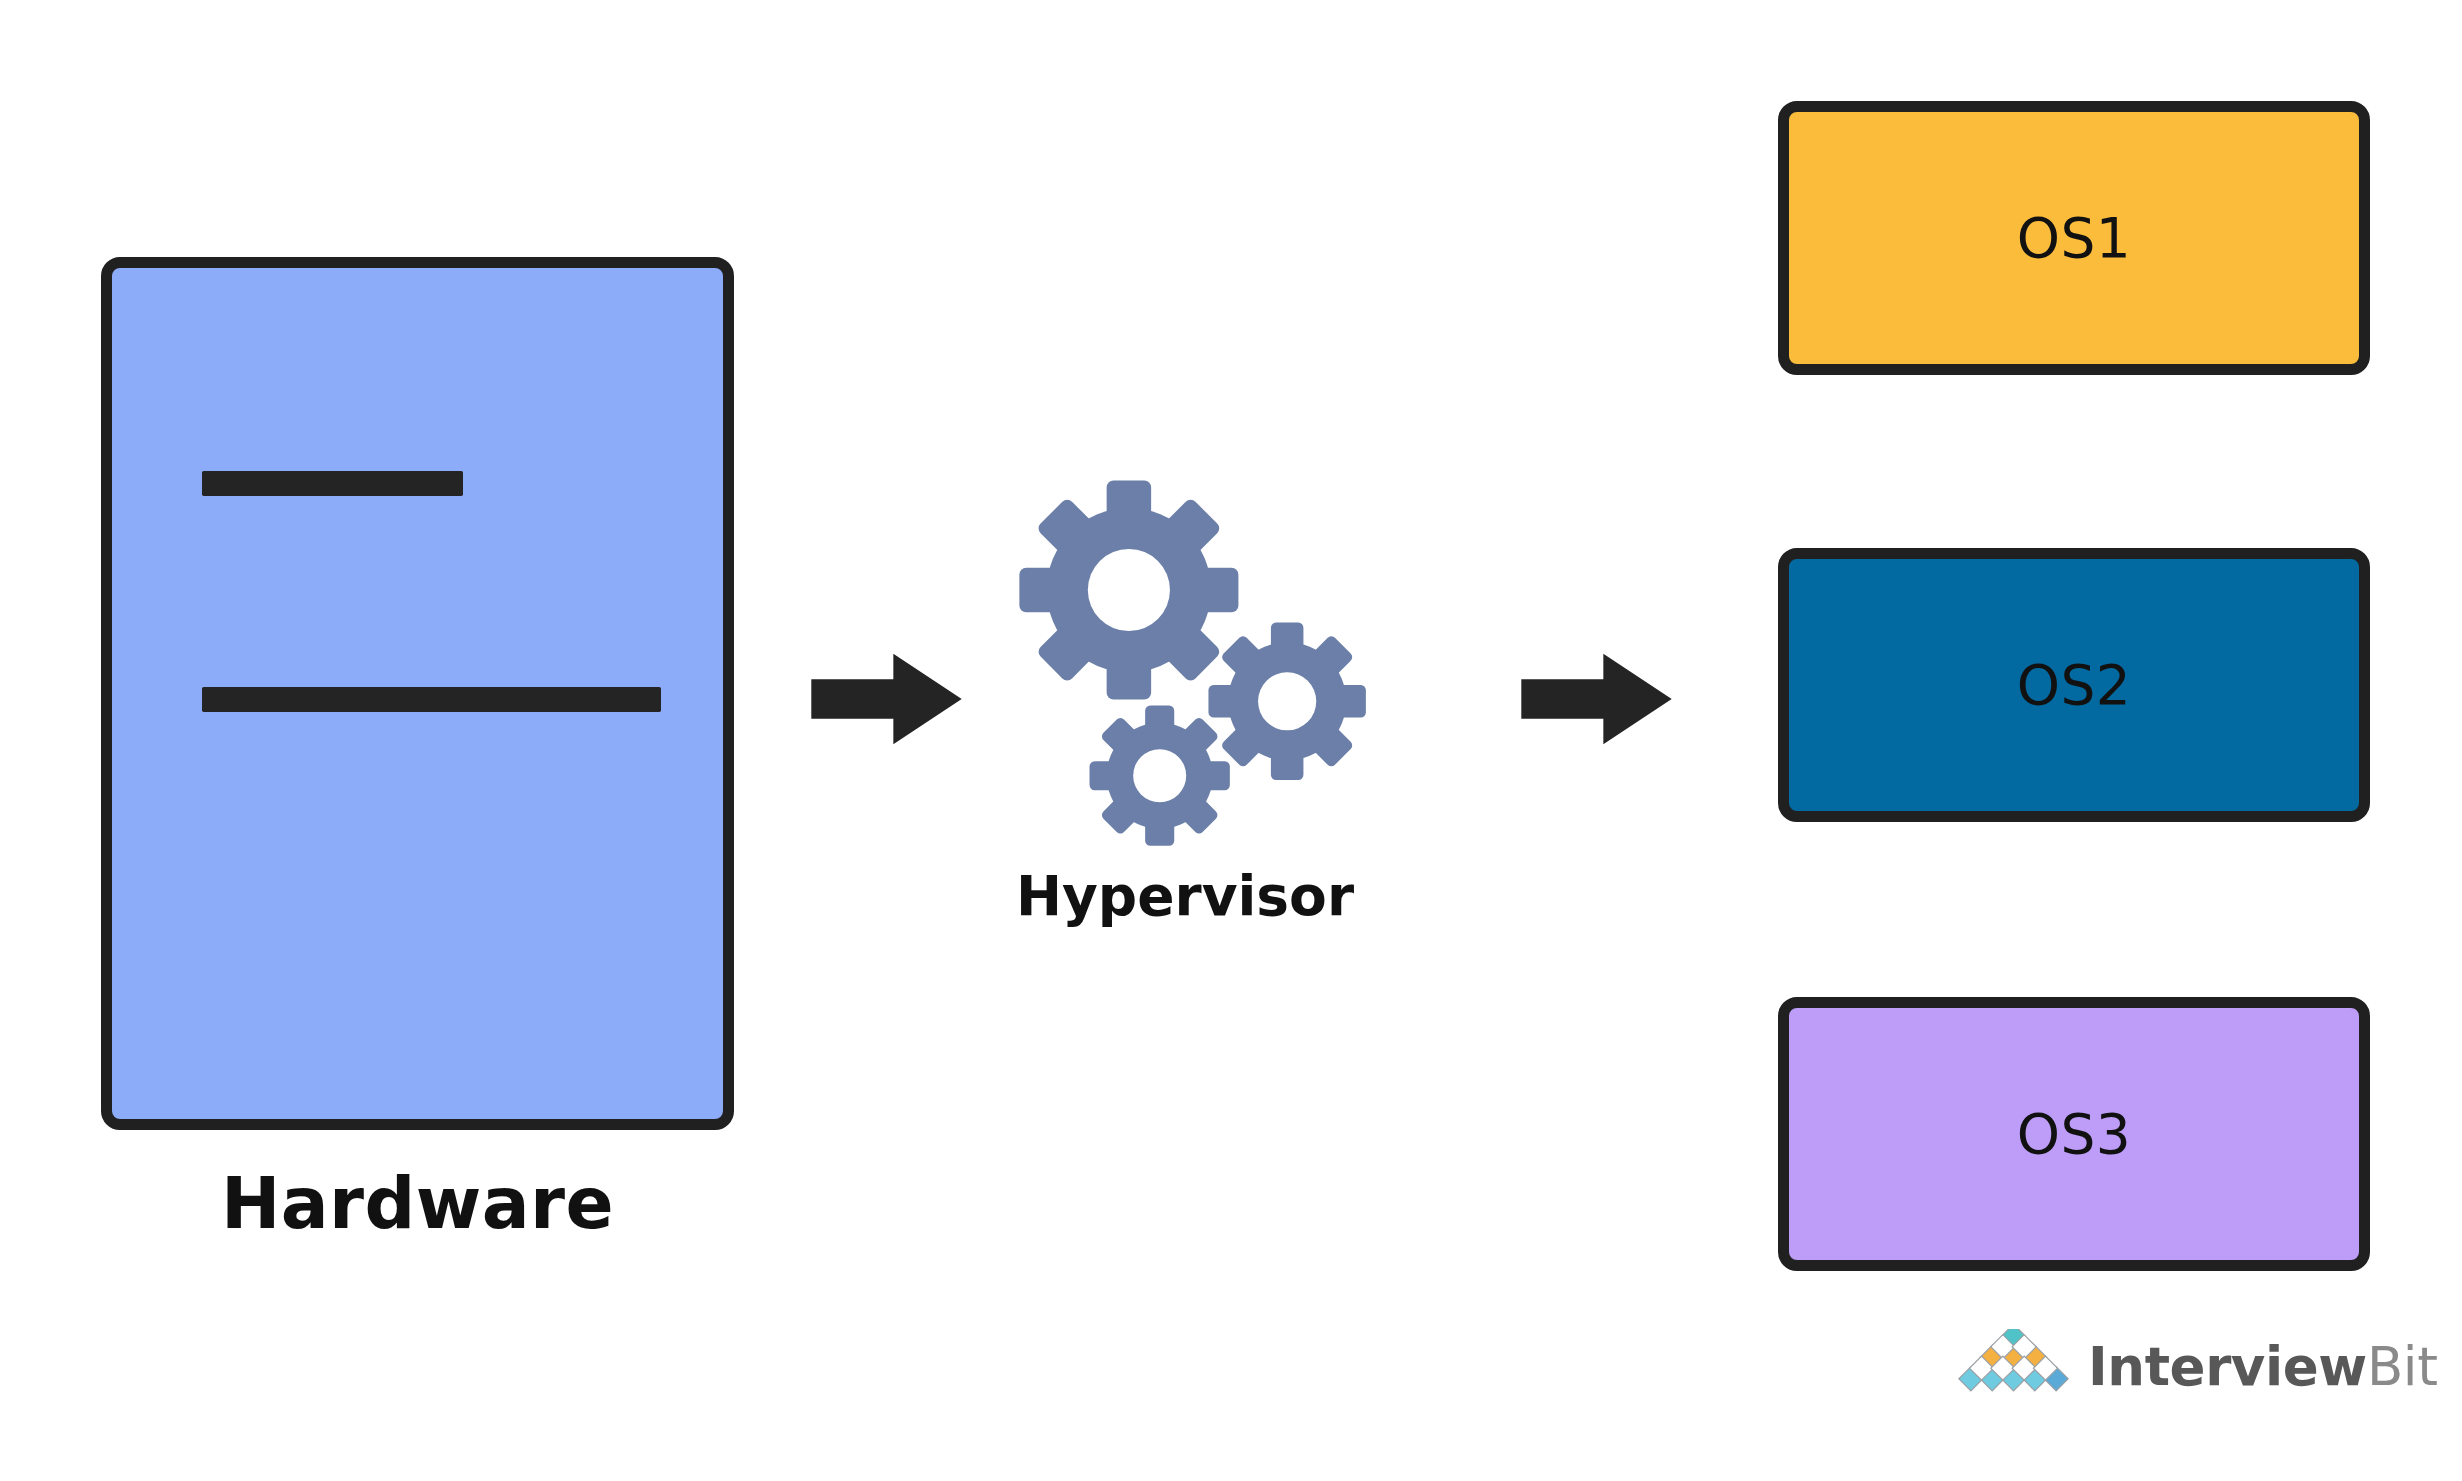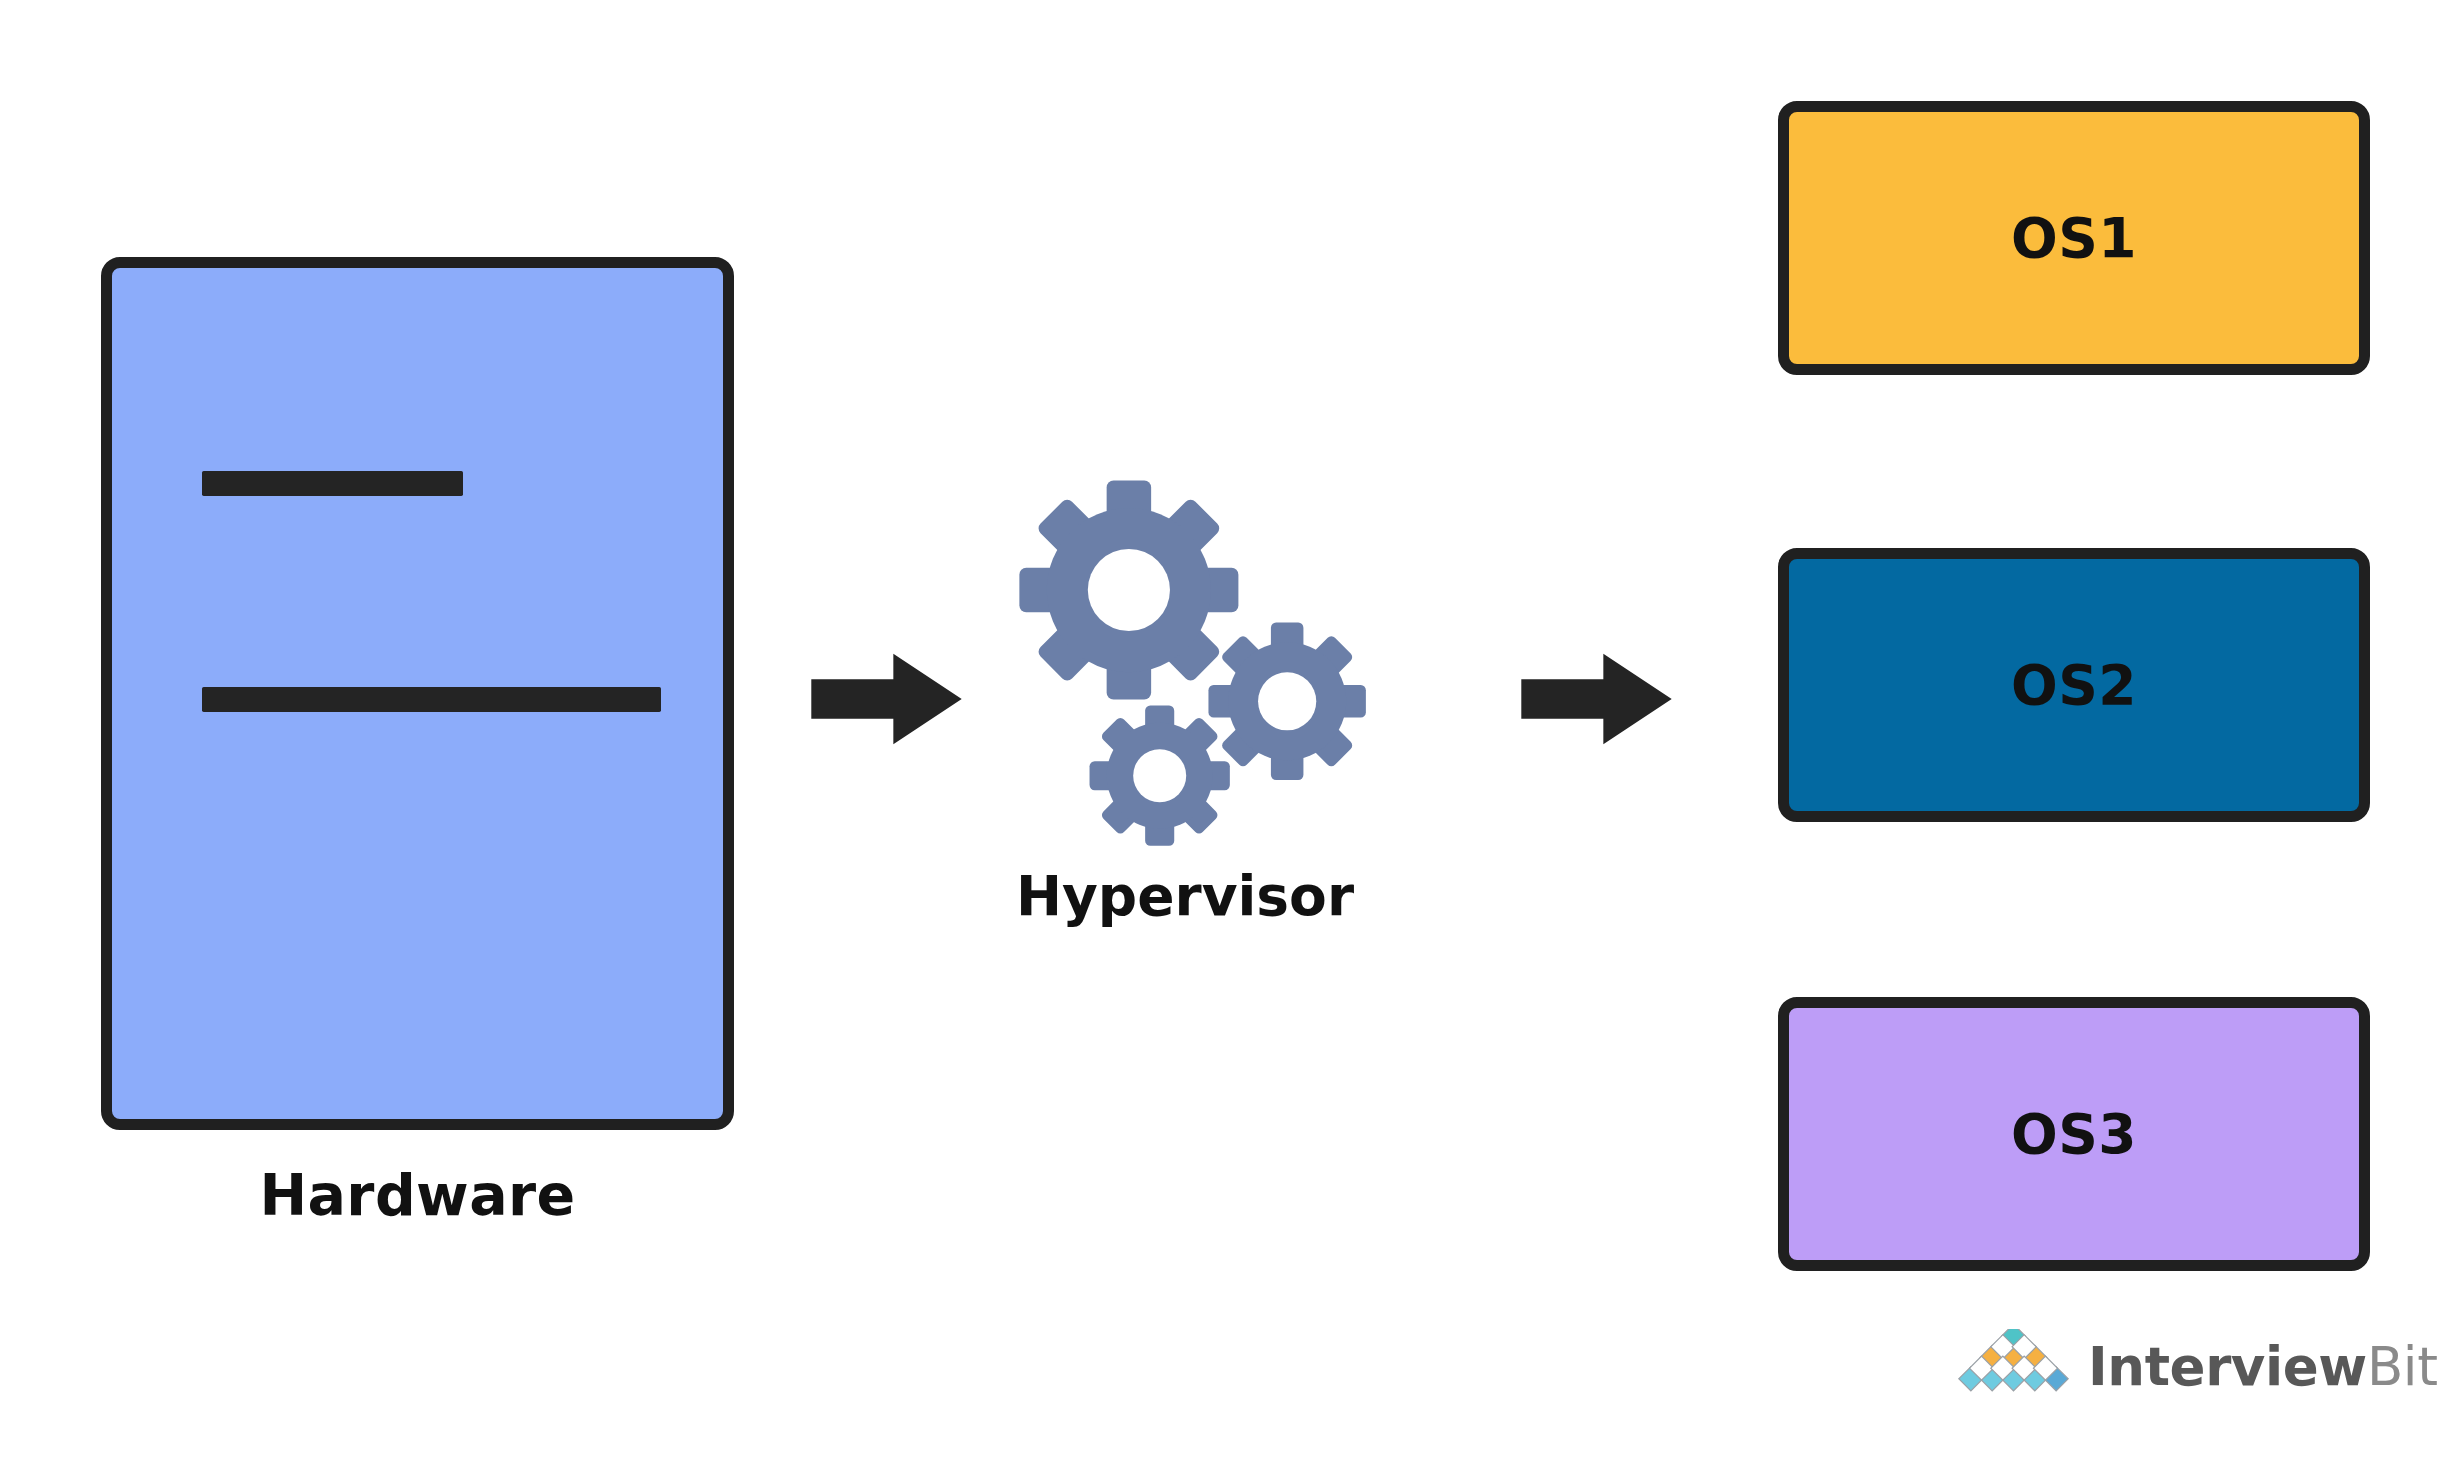--- a/index.html
+++ b/index.html
@@ -125,7 +125,7 @@
   }
   .os-label {
     font-size: 55px;
-    font-weight: 700;
+    font-weight: 400;
     color: #111111;
     letter-spacing: 0.4px;
   }

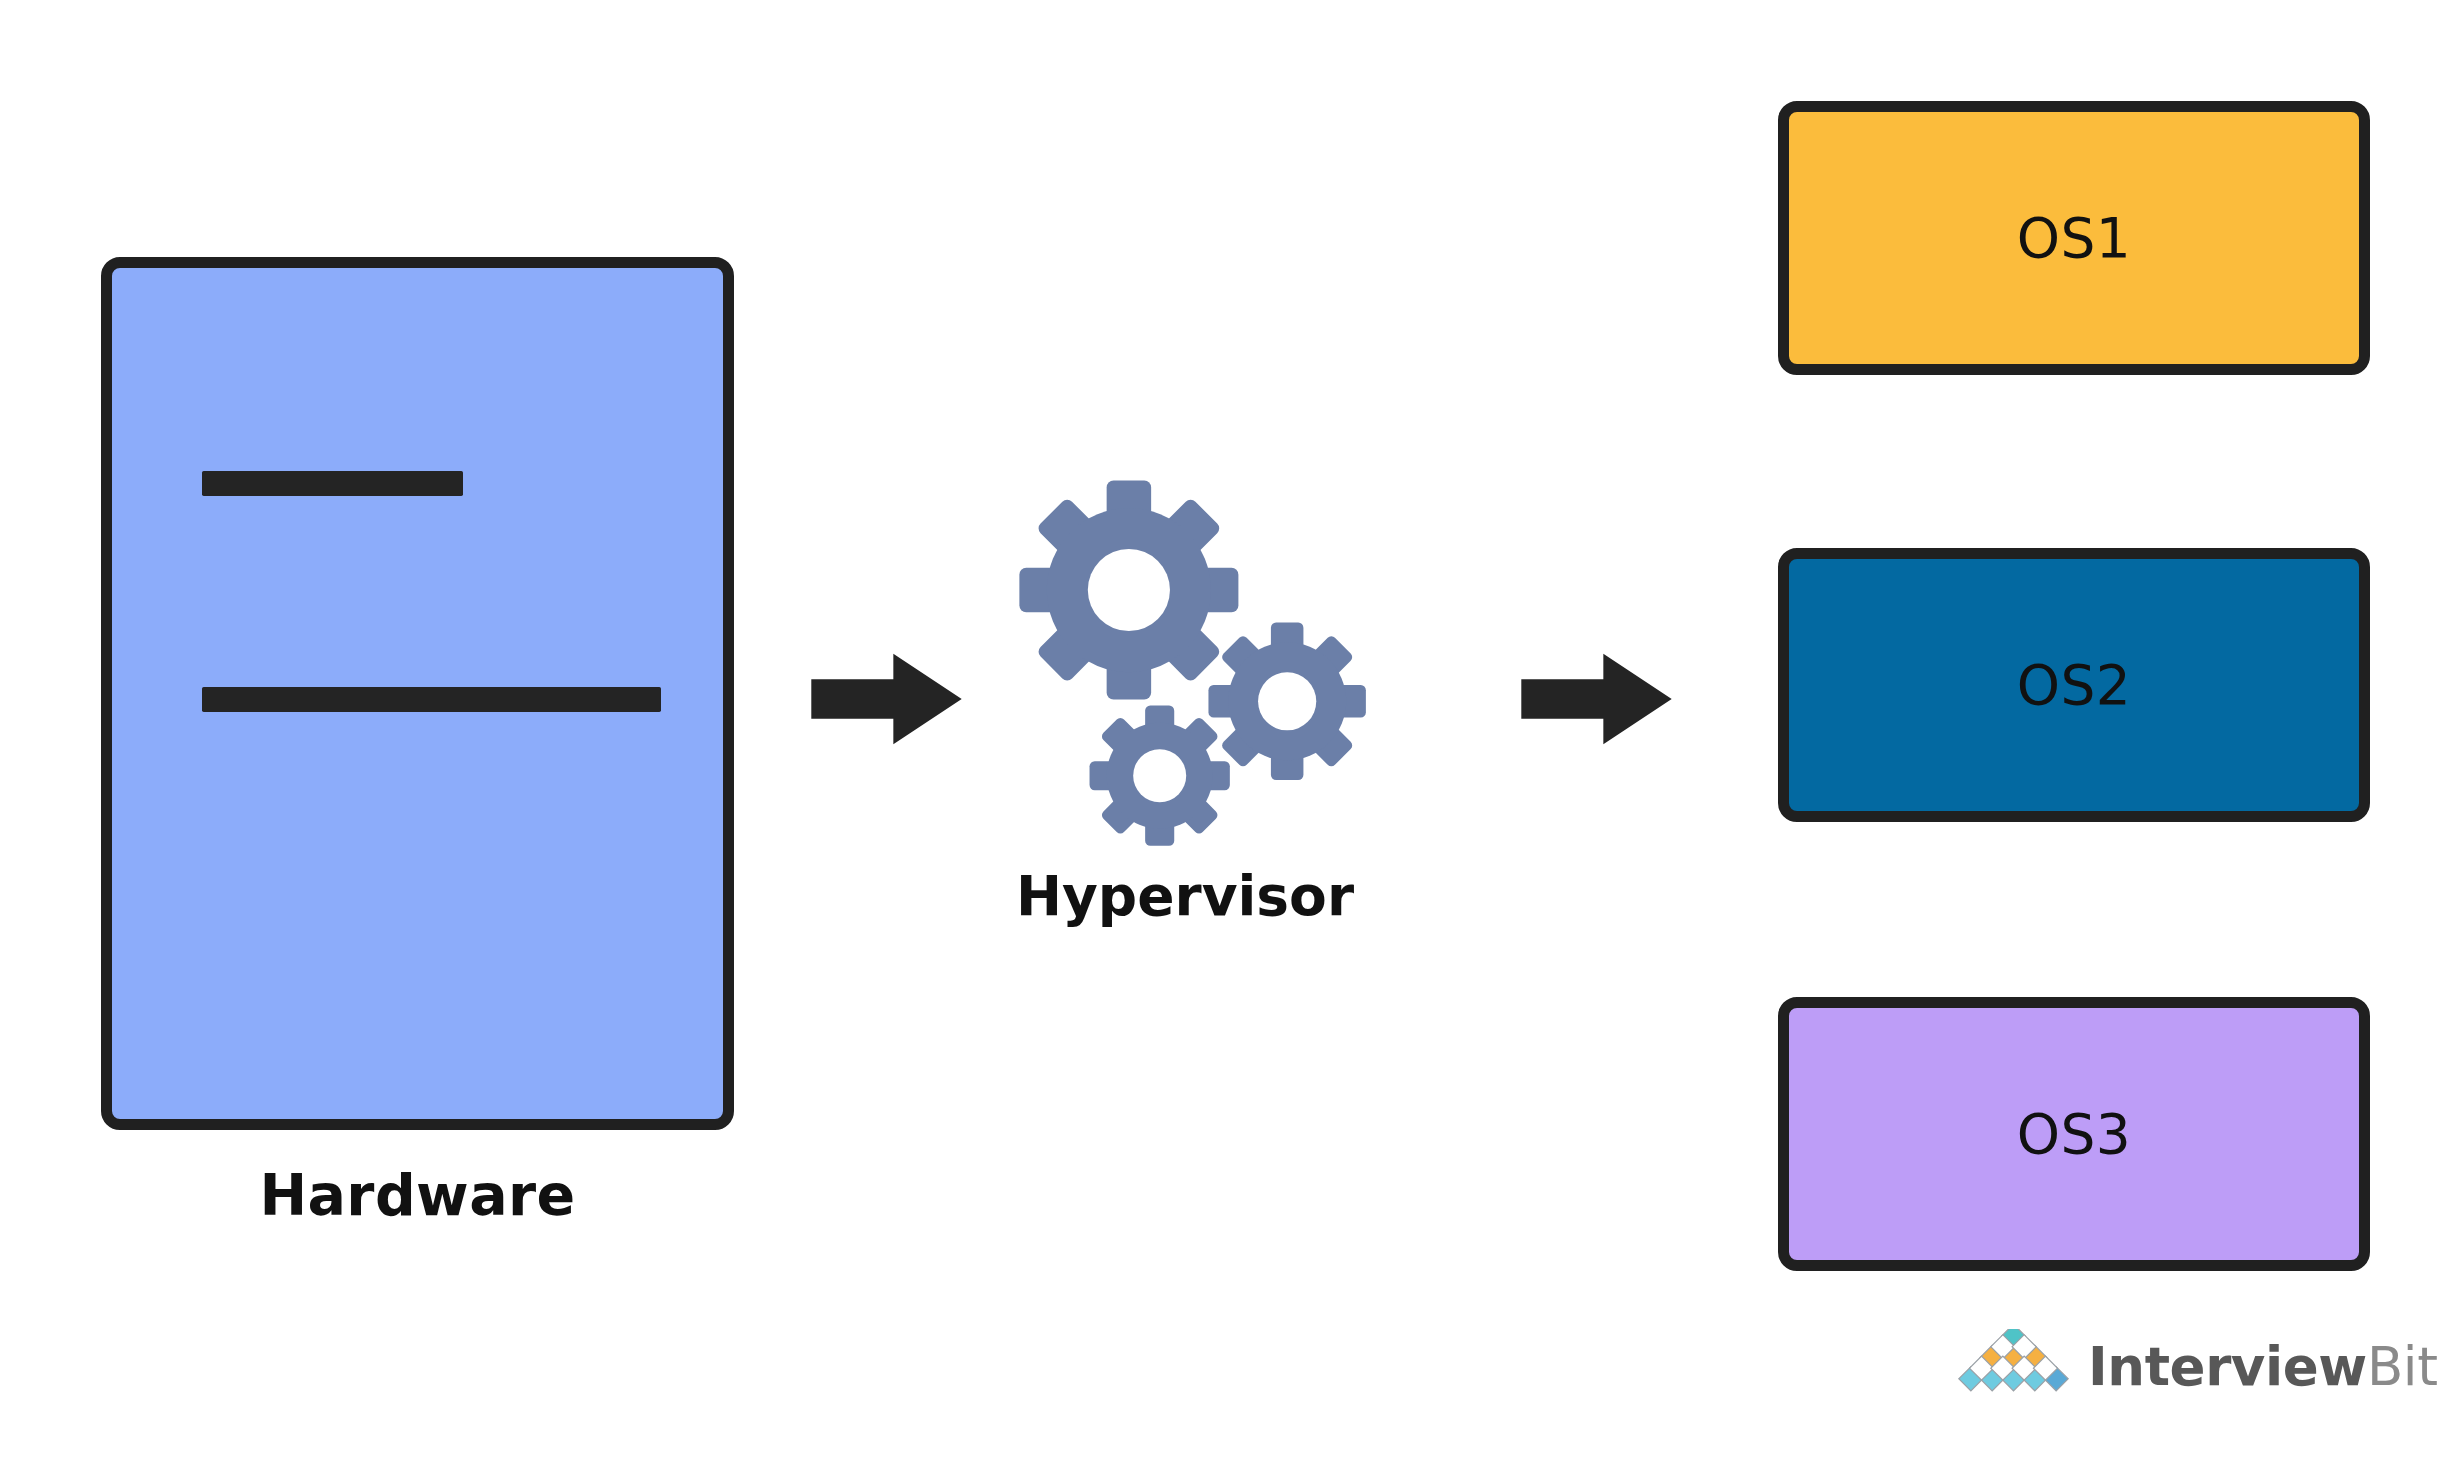--- a/index.html
+++ b/index.html
@@ -65,7 +65,7 @@
     top: 905px;
     width: 633px;
     text-align: center;
-    font-size: 57px;
+    font-size: 71px;
     font-weight: 700;
     color: #111111;
     letter-spacing: 0.4px;

